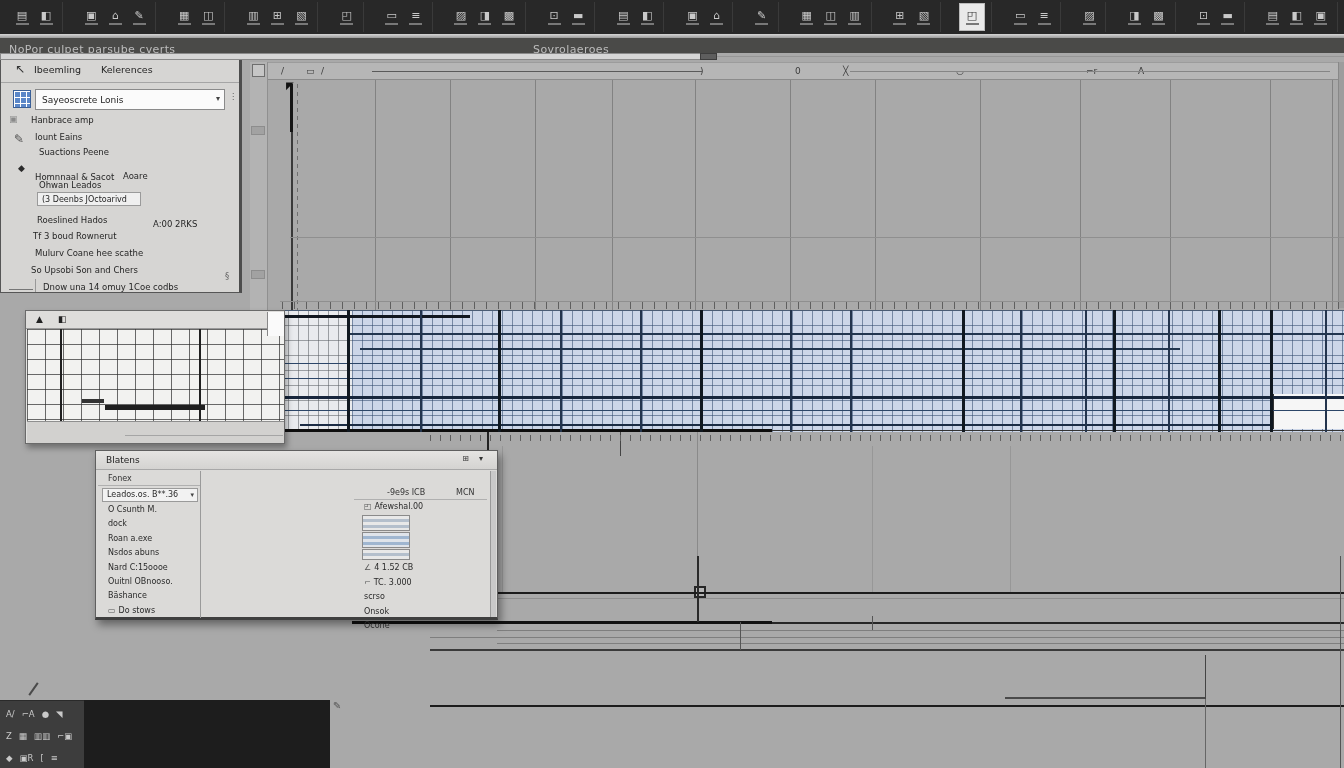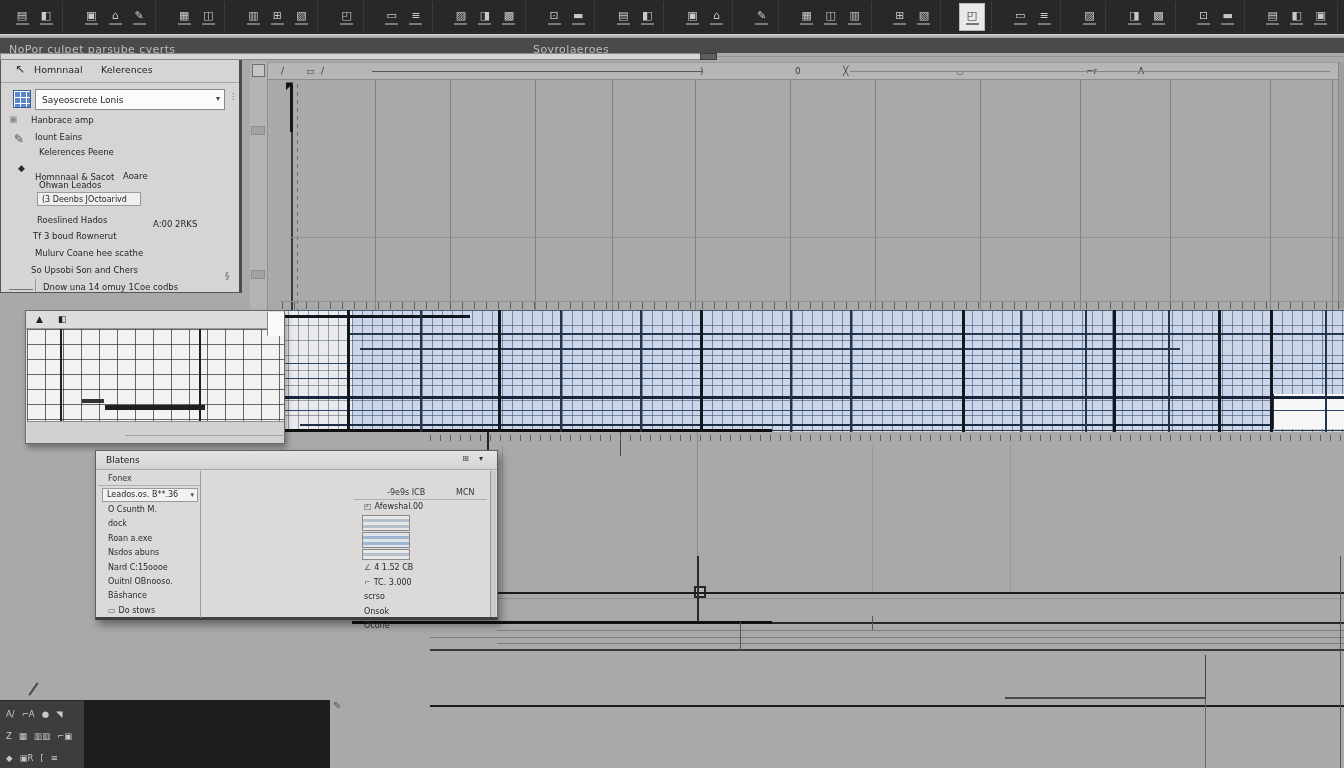--- a/index.html
+++ b/index.html
@@ -623,7 +623,7 @@
 <div id="properties">
   <div id="p-title">
     <span class="picon">↖</span>
-    <span id="p-tab1">Homnnaal</span>
+    <span id="p-tab1">Ibeemling</span>
     <span id="p-tab2">Kelerences</span>
   </div>
   <div id="p-type-icon"></div>

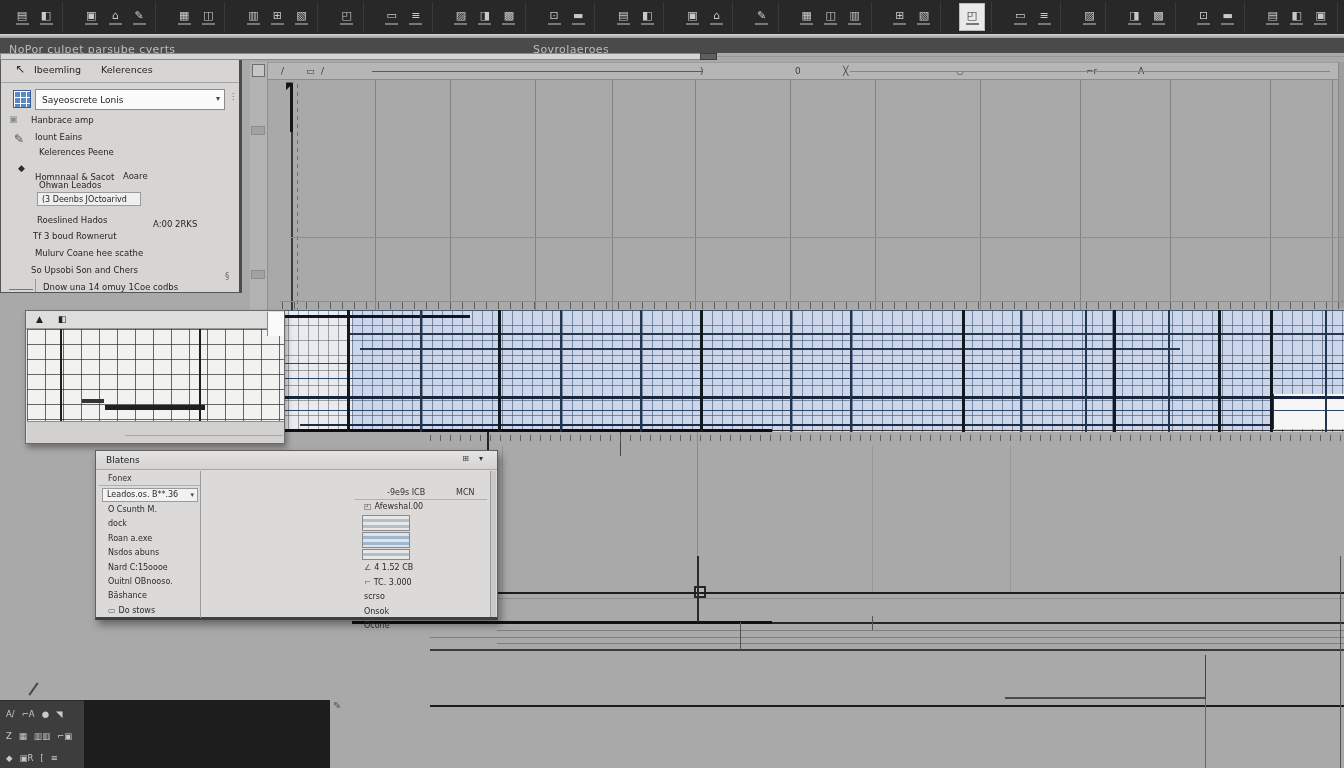--- a/index.html
+++ b/index.html
@@ -642,7 +642,7 @@
     <span class="lbl" style="left:34px;top:2px;">Iount Eains</span>
   </div>
   <div class="prow" style="top:89px;">
-    <span class="lbl" style="left:38px;top:2px;">Kelerences Peene</span>
+    <span class="lbl" style="left:38px;top:2px;">Suactions Peene</span>
     <span class="val" style="left:122px;top:2px;">Aoare</span>
   </div>
   <div class="prow" style="top:106px;">

